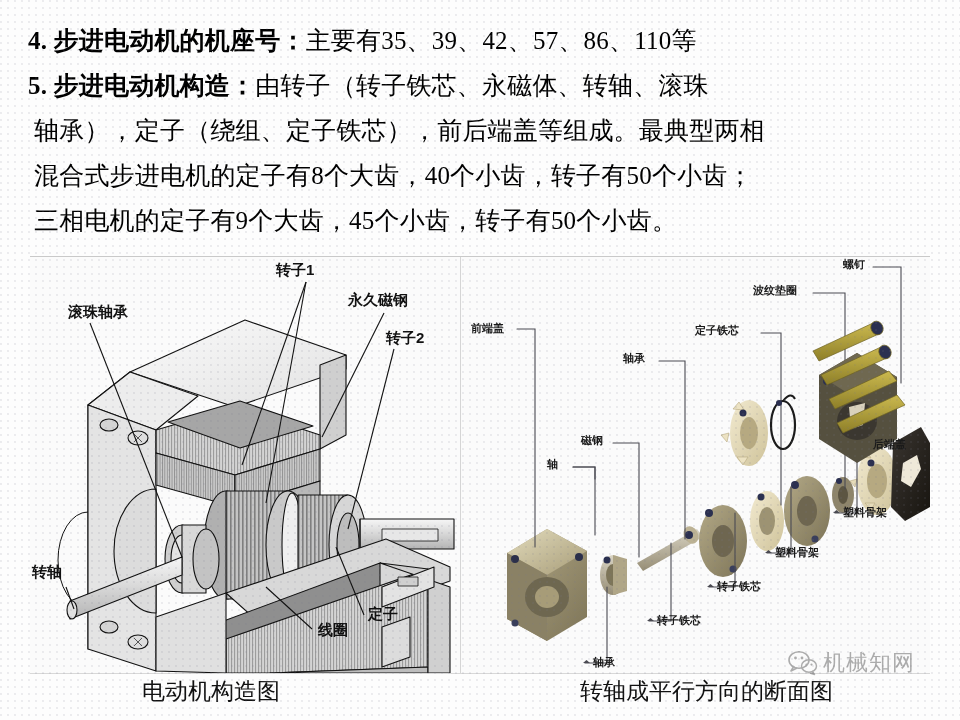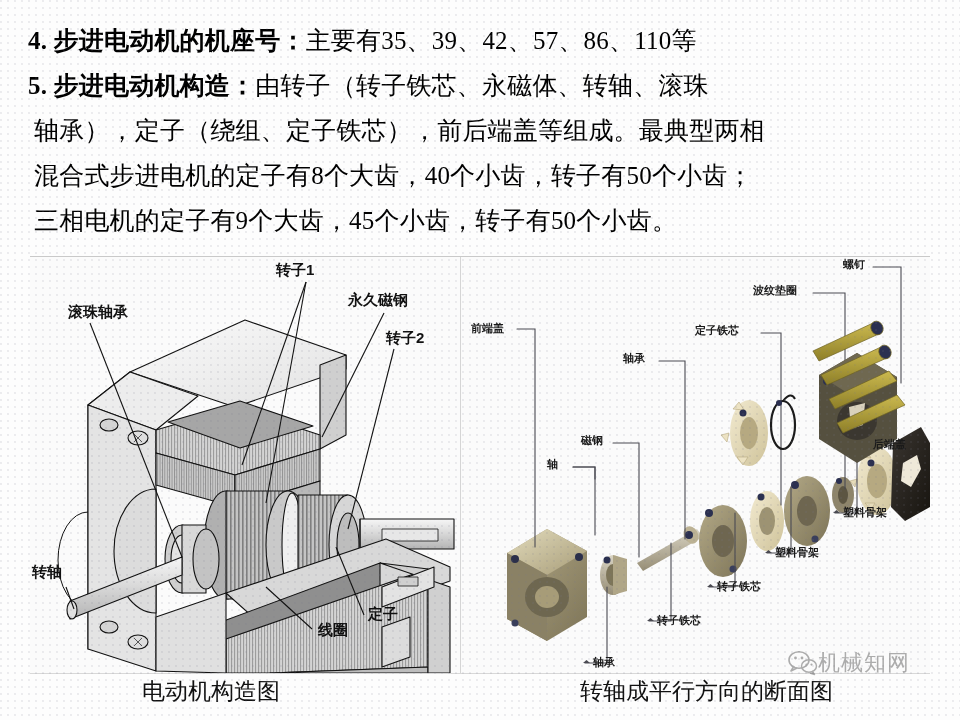--- a/index.html
+++ b/index.html
@@ -120,6 +120,7 @@
     top: 648px;
     display: flex;
     align-items: center;
+    gap: 5px;
     opacity: 0.55;
     z-index: 60;
   }

